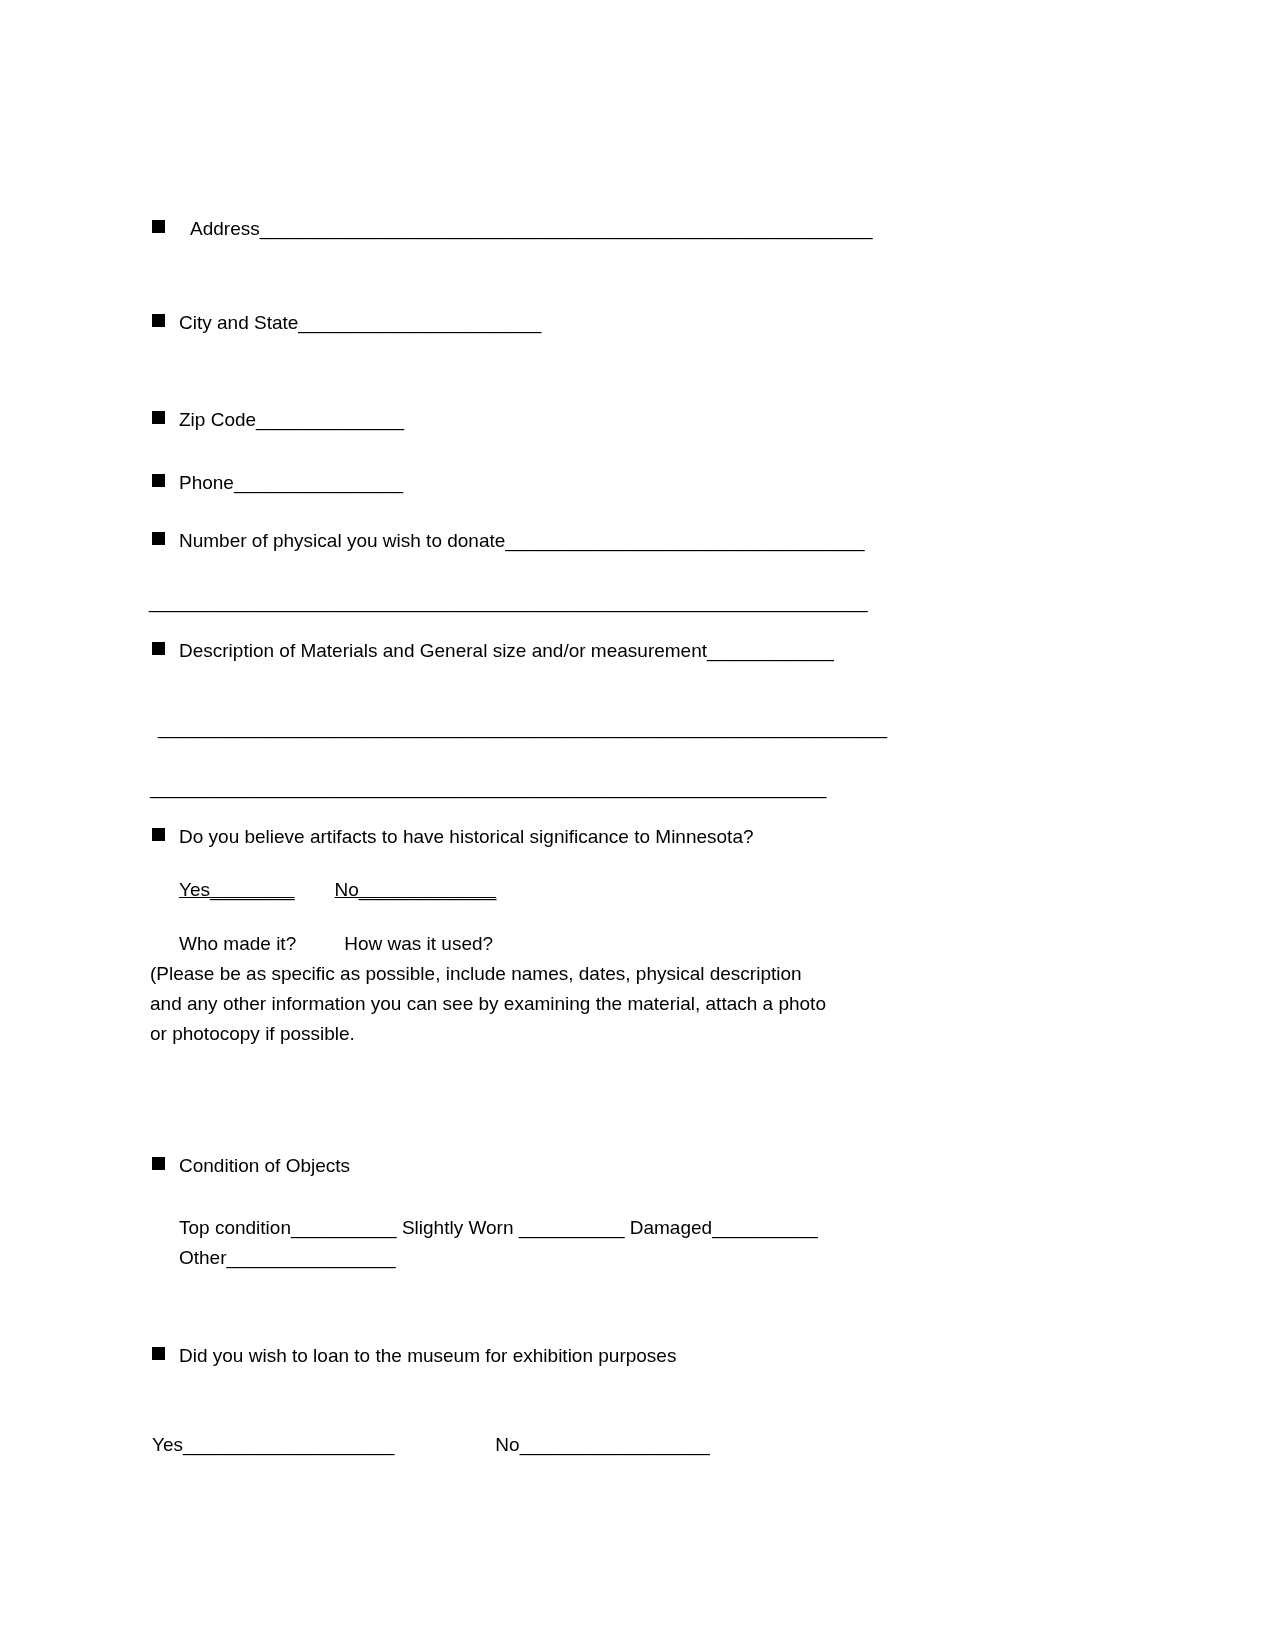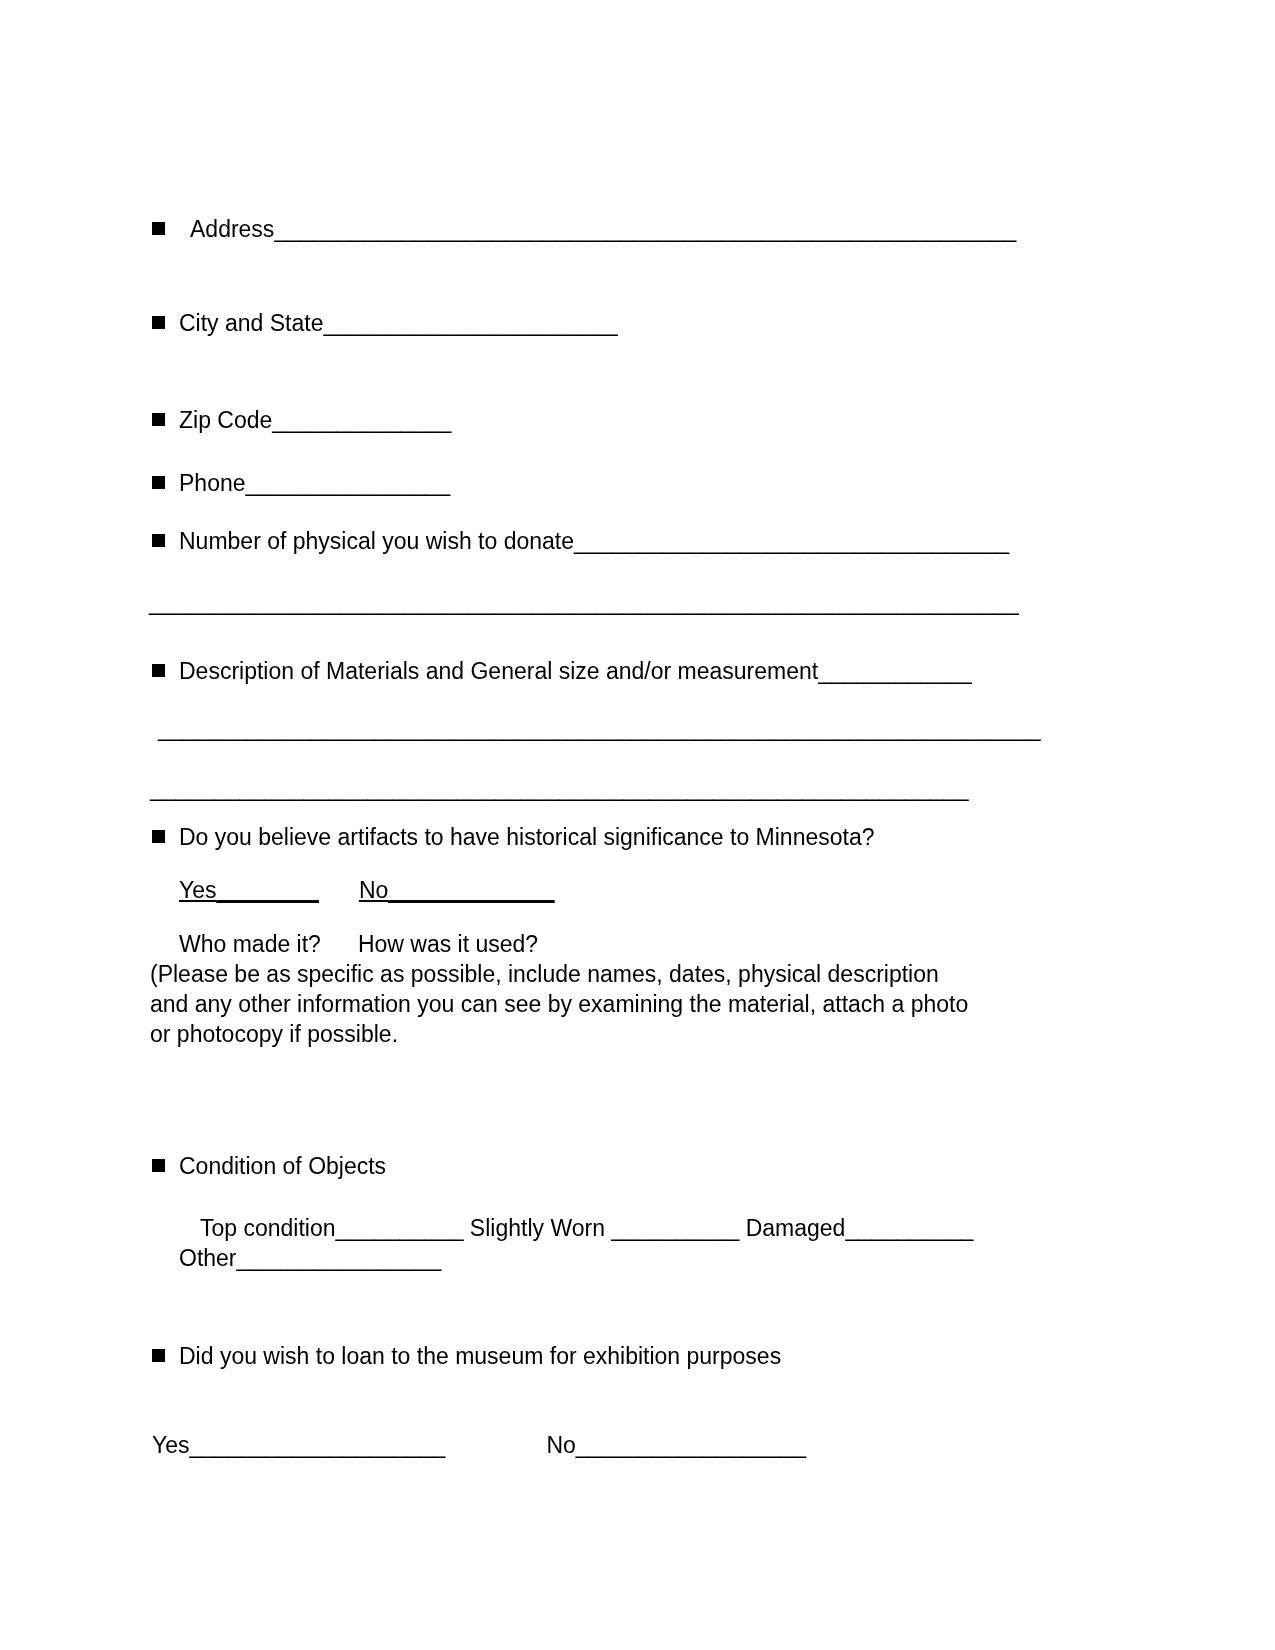--- a/index.html
+++ b/index.html
@@ -14,7 +14,7 @@
     background: #ffffff;
     color: #000000;
     font-family: "Liberation Sans", sans-serif;
-    font-size: 23px;
+    font-size: 19px;
     line-height: 30px;
     overflow: hidden;
   }

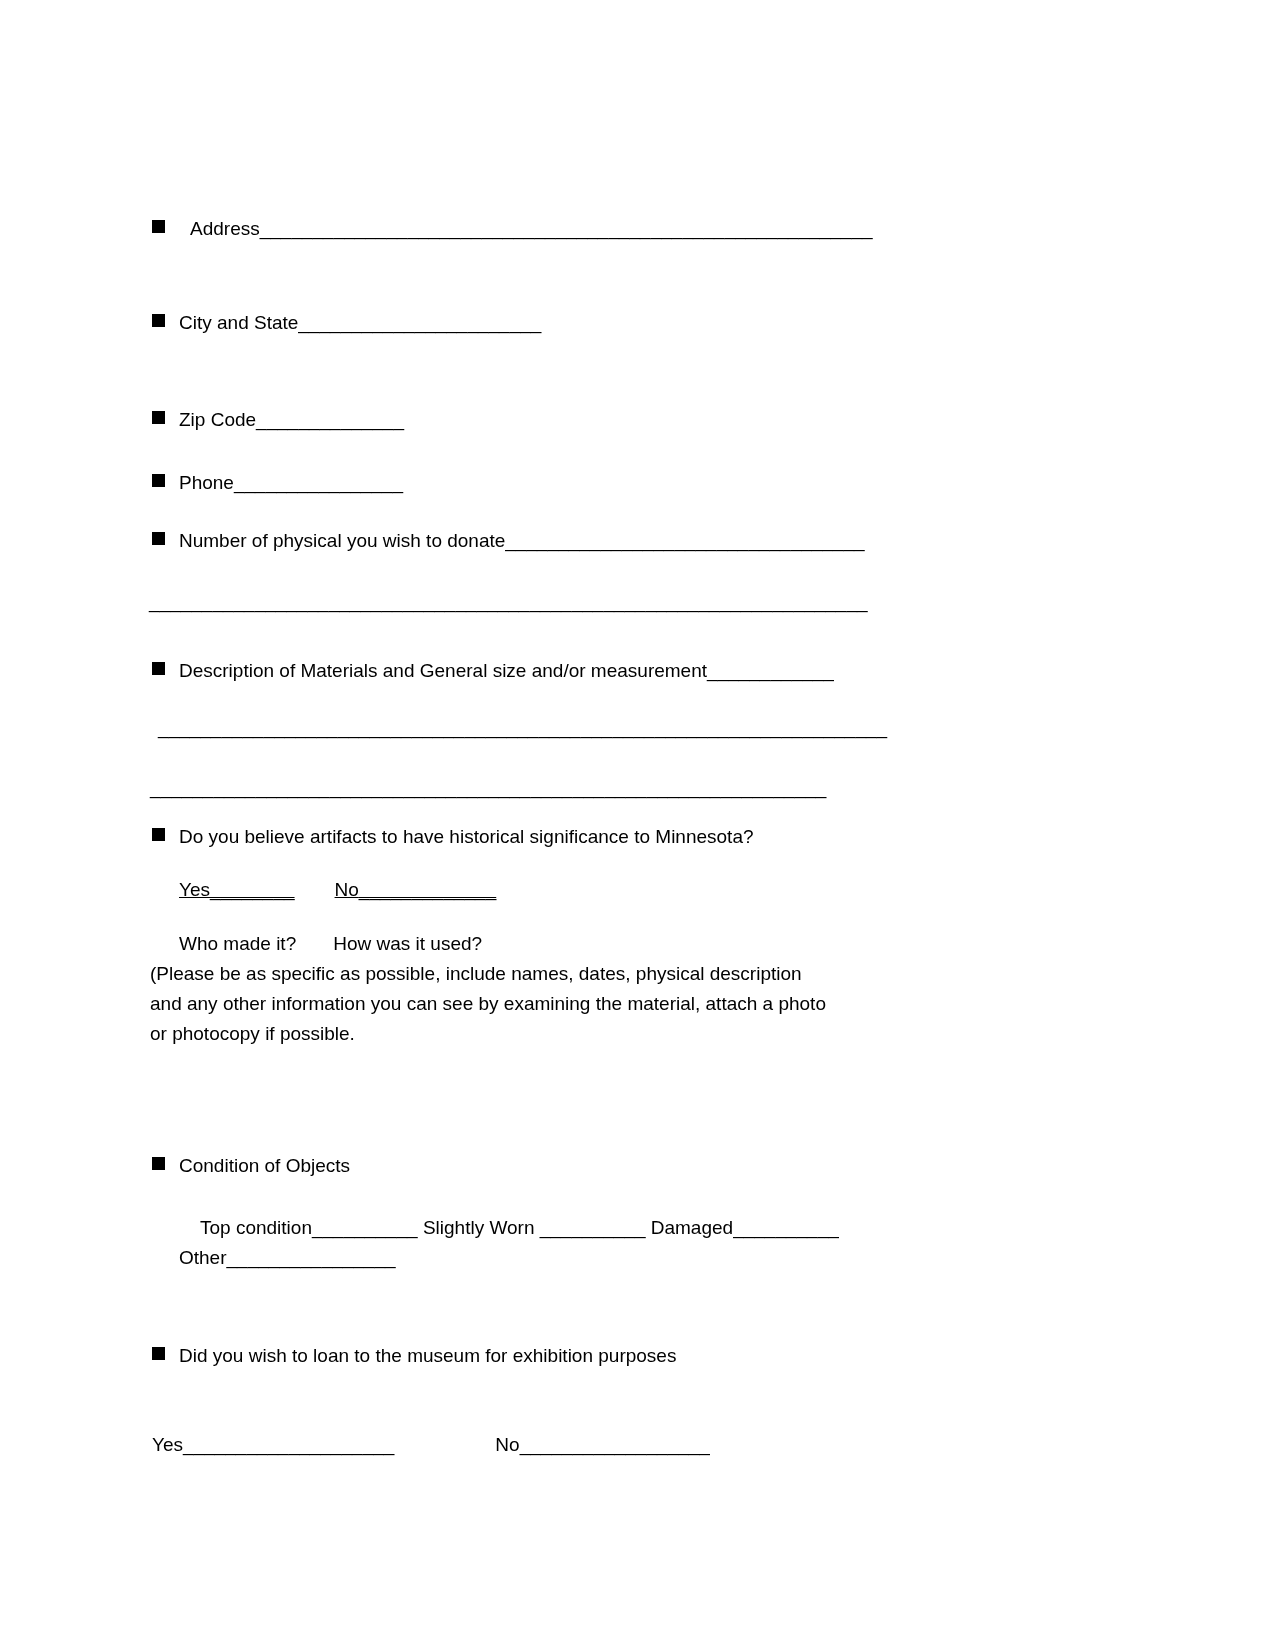--- a/index.html
+++ b/index.html
@@ -69,7 +69,7 @@
     <span class="blank">____________________________________________________________________</span>
   </div>
 
-  <div class="row" style="top:656px; left:152px;text-align:center;">
+  <div class="row" style="top:636px; left:152px;text-align:center;">
     <span class="bullet"></span><span>Description of Materials and General size and/or measurement</span><span class="blank">____________</span>
   </div>
 

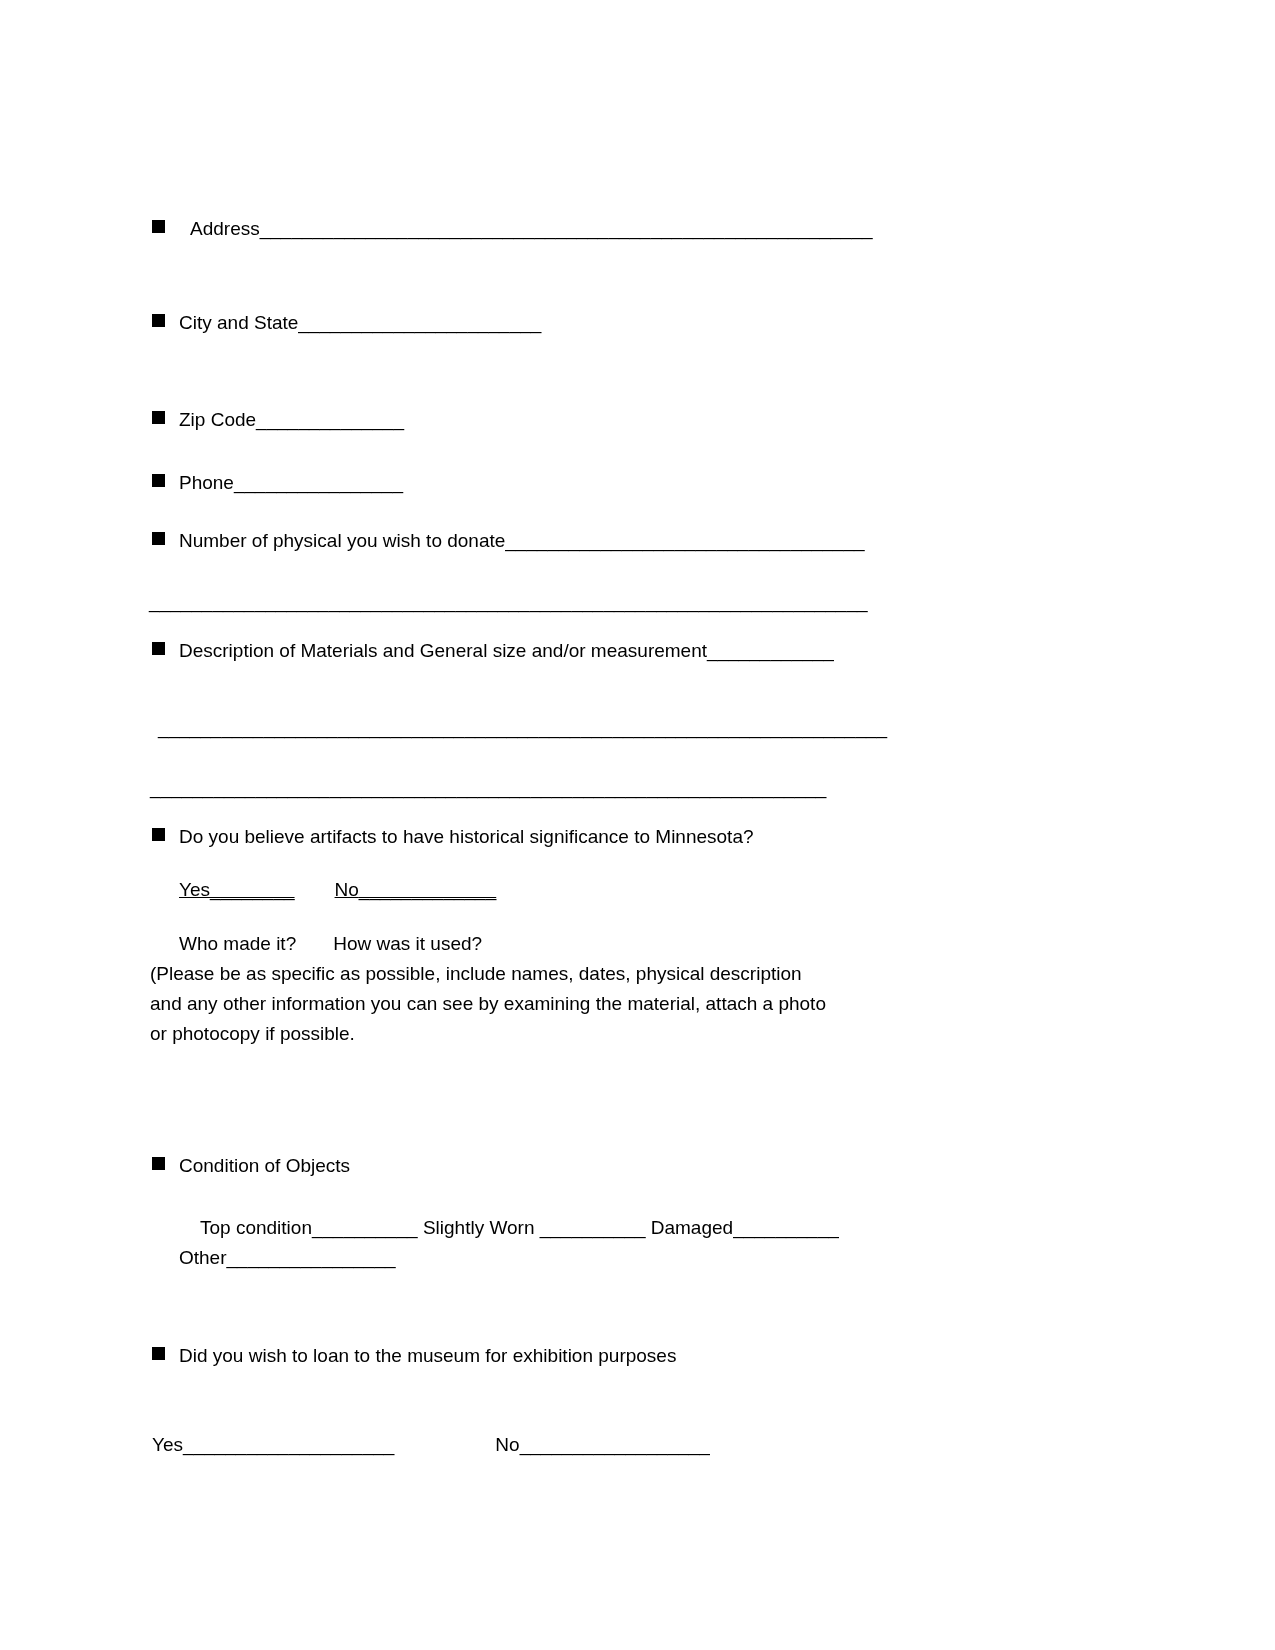--- a/index.html
+++ b/index.html
@@ -36,7 +36,7 @@
   .blank {
     letter-spacing: 0;
   }
-  .gap-how   { margin-left: 37px; }
+  .gap-how   { margin-left: 48px; }
   .gap-no    { margin-left: 40px; }
   .gap-no-lg { margin-left: 101px; }
 </style>

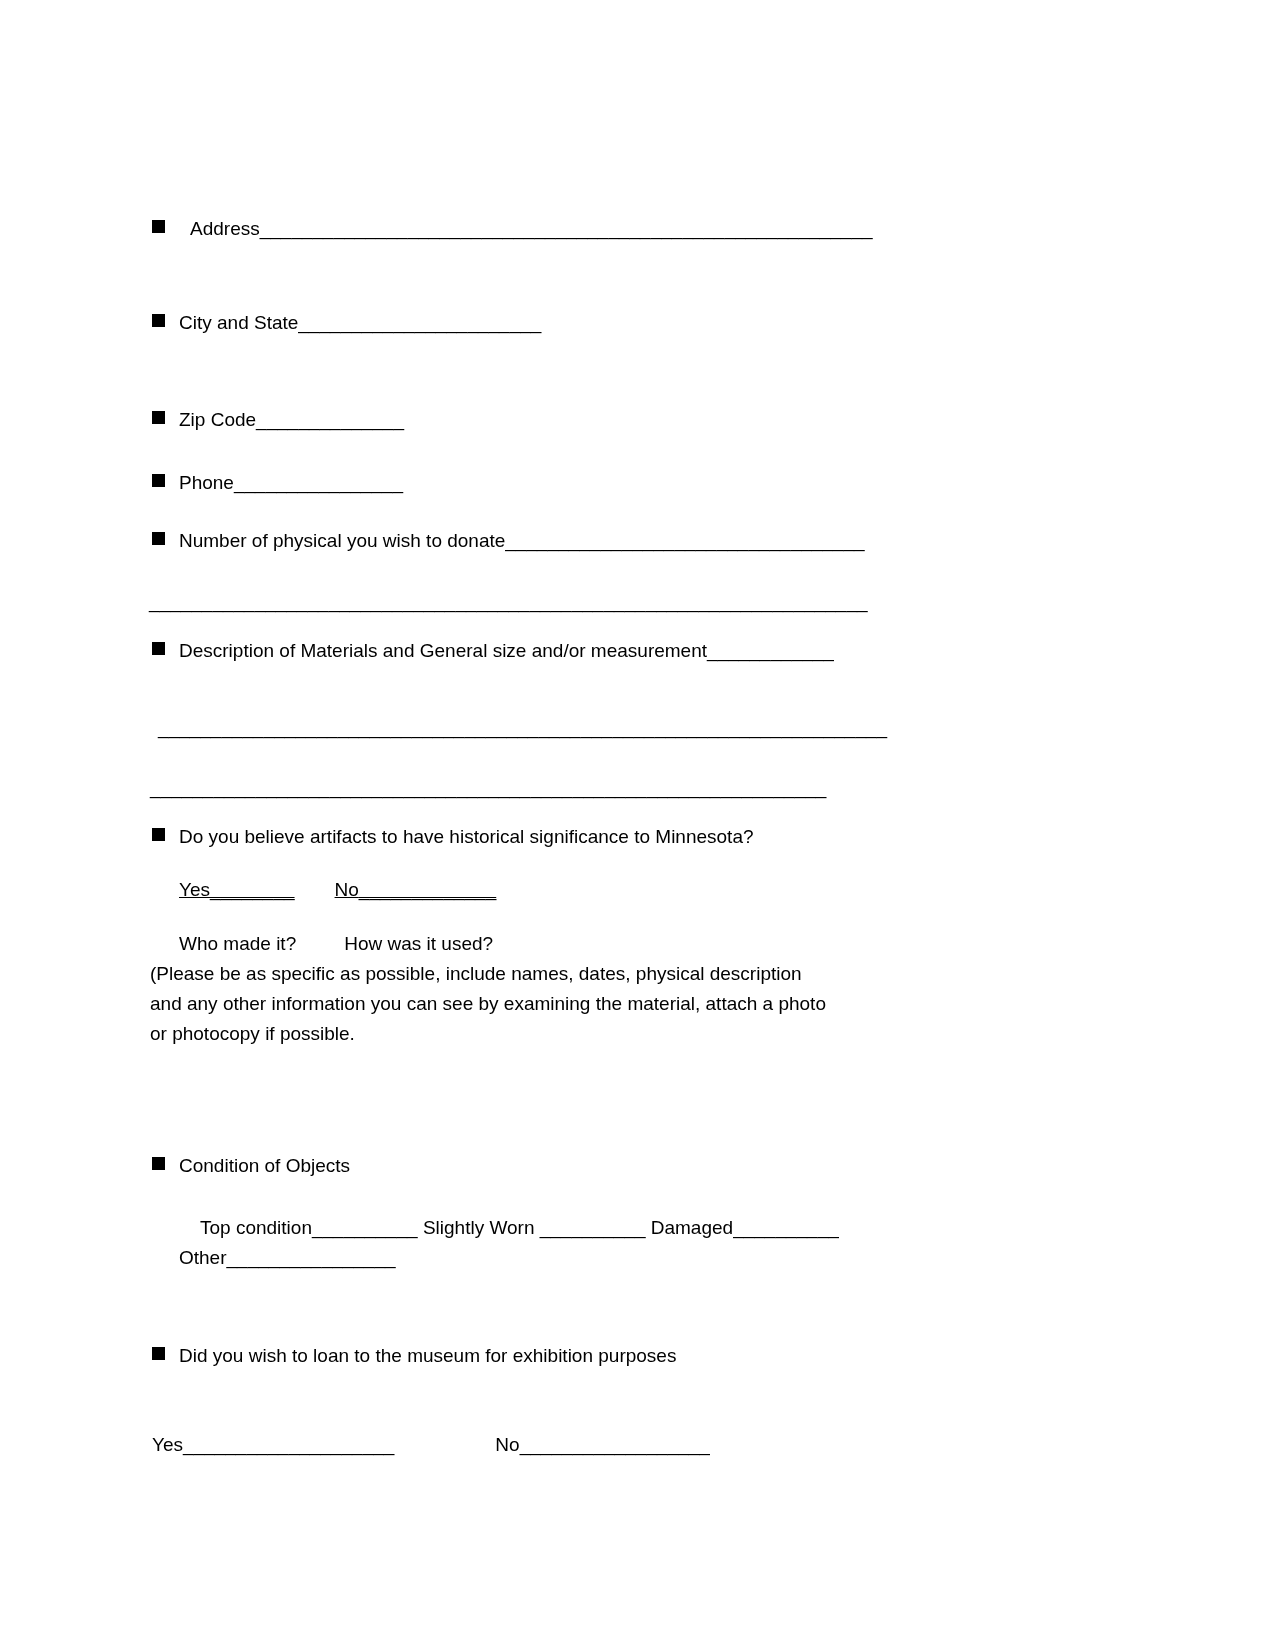--- a/index.html
+++ b/index.html
@@ -107,7 +107,7 @@
     <span class="bullet"></span><span>Condition of Objects</span>
   </div>
 
-  <div class="row" style="top:1213px; left:179px;margin-left:21px;">
+  <div class="row" style="top:1213px; left:179px;">
     <span>Top condition</span><span class="blank">__________</span>
     <span>Slightly Worn </span><span class="blank">__________</span>
     <span>Damaged</span><span class="blank">__________</span>

